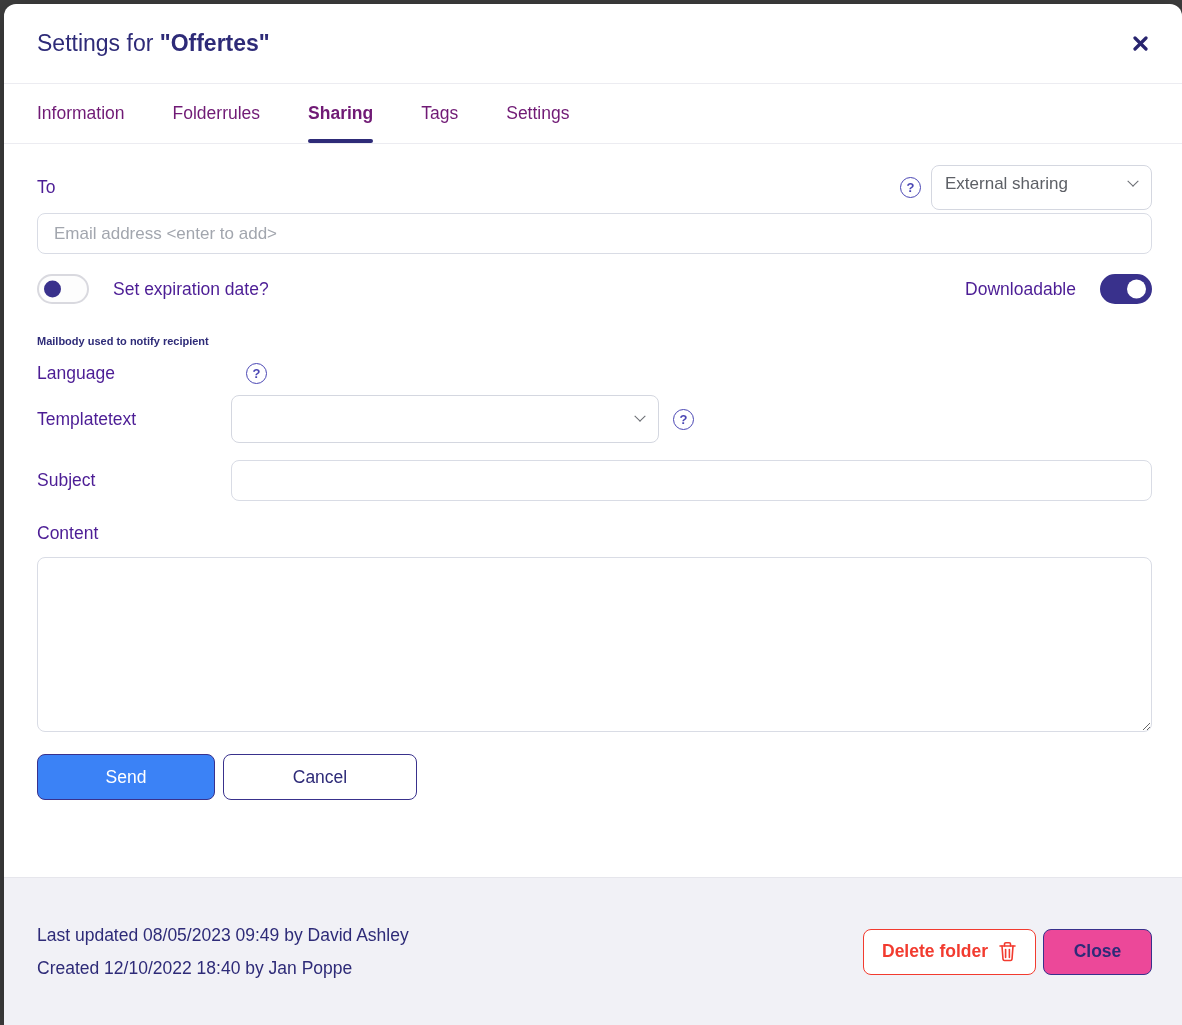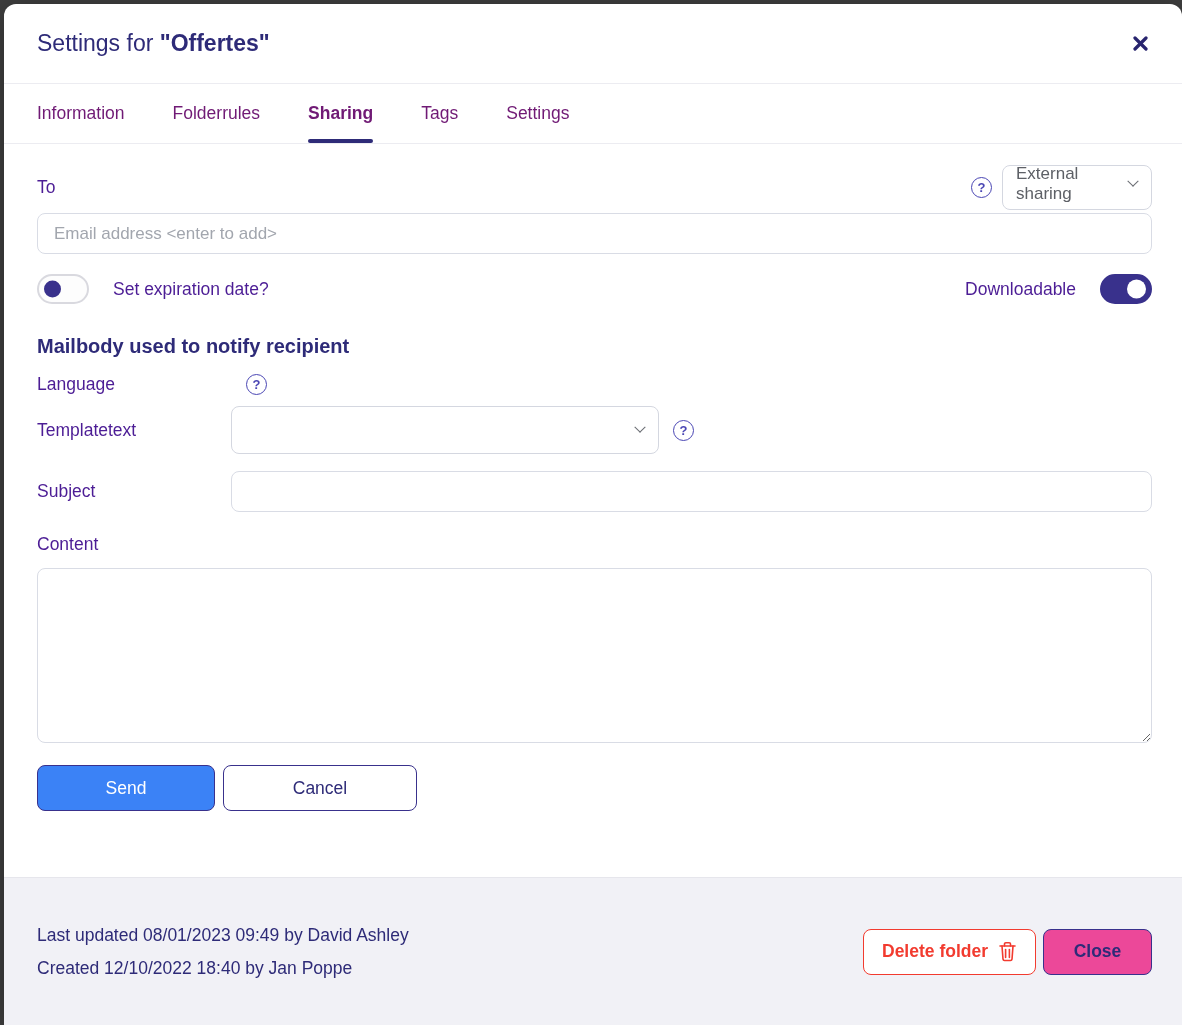--- a/index.html
+++ b/index.html
@@ -91,7 +91,7 @@
     transform: rotate(45deg) translate(-2px, -2px);
     flex: 0 0 auto;
   }
-  .share-type-select { width: 150px; height: 45px; padding: 0 14px 8px 13px; }
+  .share-type-select { width: 221px; height: 45px; padding: 0 14px 8px 13px; }
   .text-input {
     width: 100%; height: 41px;
     border: 1px solid #d9dce5;

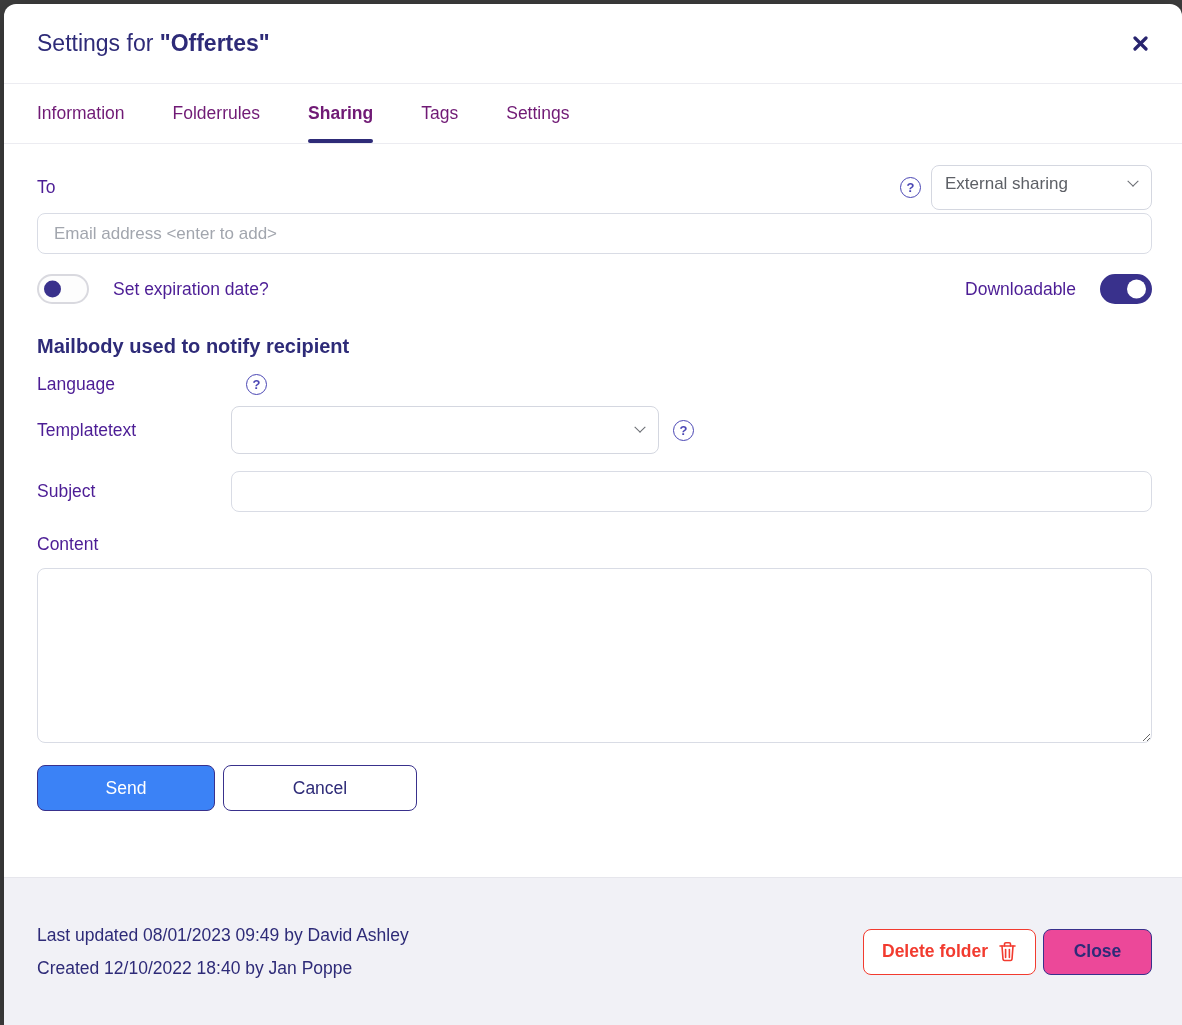--- a/index.html
+++ b/index.html
@@ -133,7 +133,7 @@
     background: #ffffff;
   }
   
-  .section-heading { margin-top: 31px; font-size: 20px; font-weight: 700; color: #2e2b78; }
+  .section-heading { margin-top: 31px; font-size: 11px; font-weight: 700; color: #2e2b78; }
   .form-row { display: flex; align-items: center; }
   .form-row .field-label { width: 194px; flex: 0 0 auto; align-self: center; }
   .row-language { margin-top: 16px; }

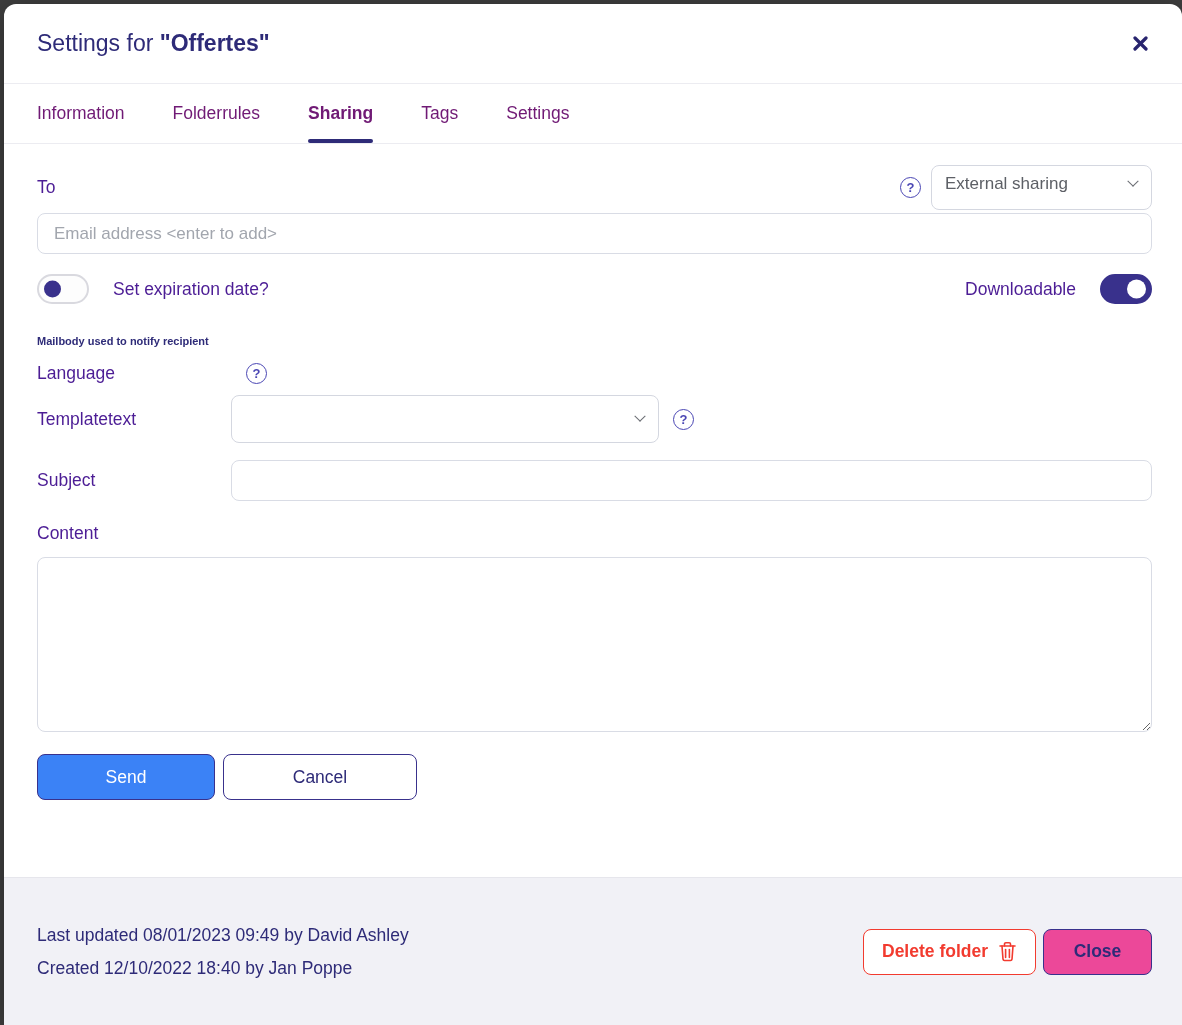--- a/index.html
+++ b/index.html
@@ -292,7 +292,7 @@
 
   <div class="modal-footer">
     <div class="footer-meta">
-      <div>Last updated 08/01/2023 09:49 by David Ashley</div>
+      <div>Last updated 08/05/2023 09:49 by David Ashley</div>
       <div>Created 12/10/2022 18:40 by Jan Poppe</div>
     </div>
     <div class="footer-buttons">

